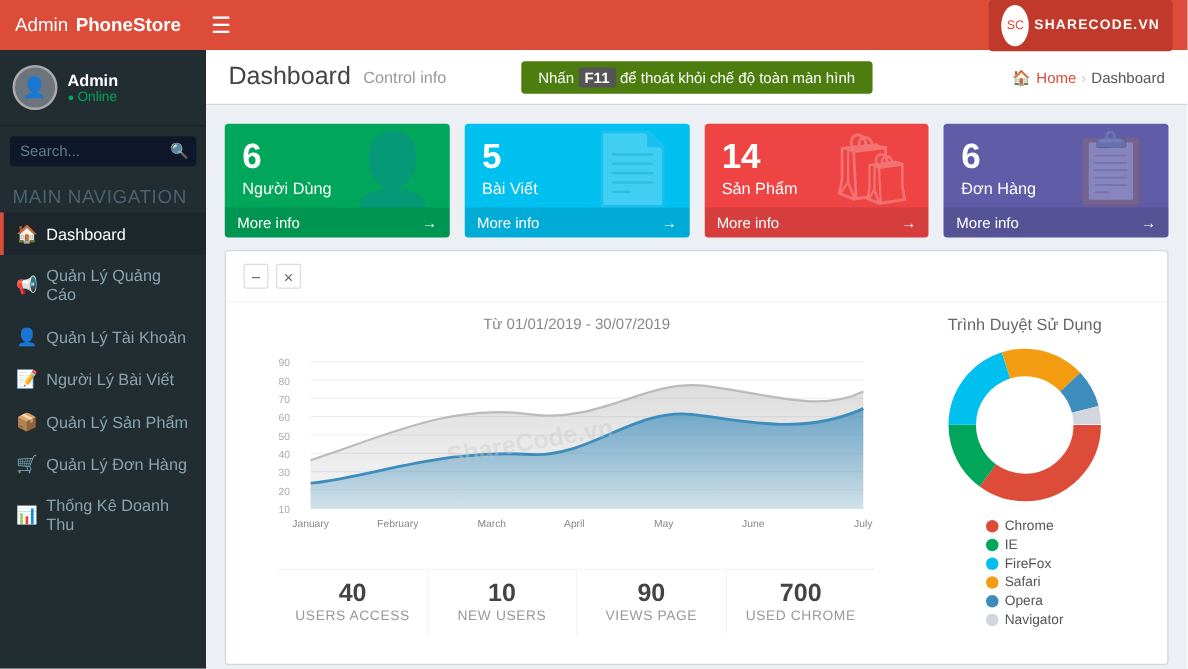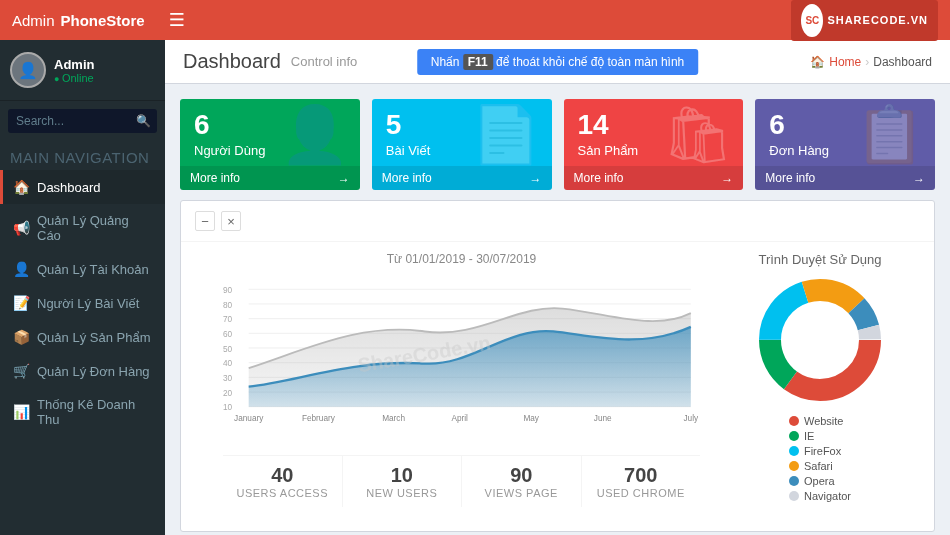--- a/index.html
+++ b/index.html
@@ -53,7 +53,7 @@
       align-items: center;
       justify-content: center;
       font-size: 10px;
-      font-weight: bold;
+      font-weight: normal;
     }
 
     

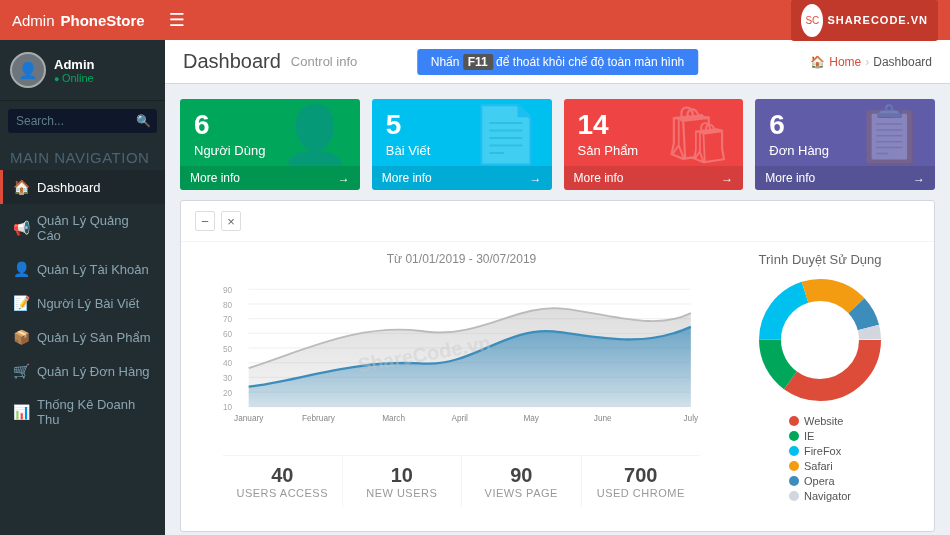--- a/index.html
+++ b/index.html
@@ -175,7 +175,7 @@
       font-size: 13px;
     }
     .f11-notice {
-      background: #3b82f6;
+      background: #4d7c0f;
       color: white;
       padding: 6px 14px;
       border-radius: 3px;

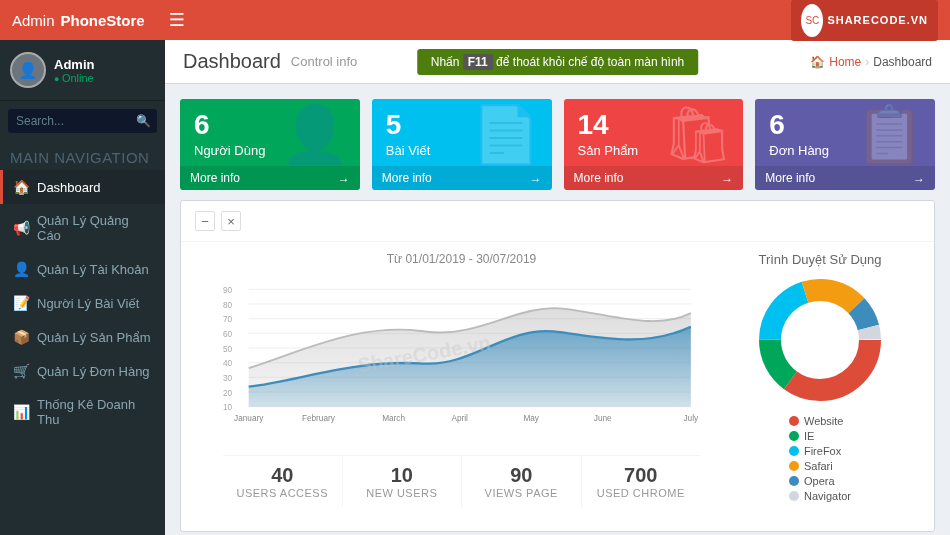--- a/index.html
+++ b/index.html
@@ -603,7 +603,7 @@
             <ul class="donut-legend">
               <li>
                 <span class="dot" style="background:#dd4b39;"></span>
-                <span>Website</span>
+                <span>Chrome</span>
               </li>
               <li>
                 <span class="dot" style="background:#00a65a;"></span>

